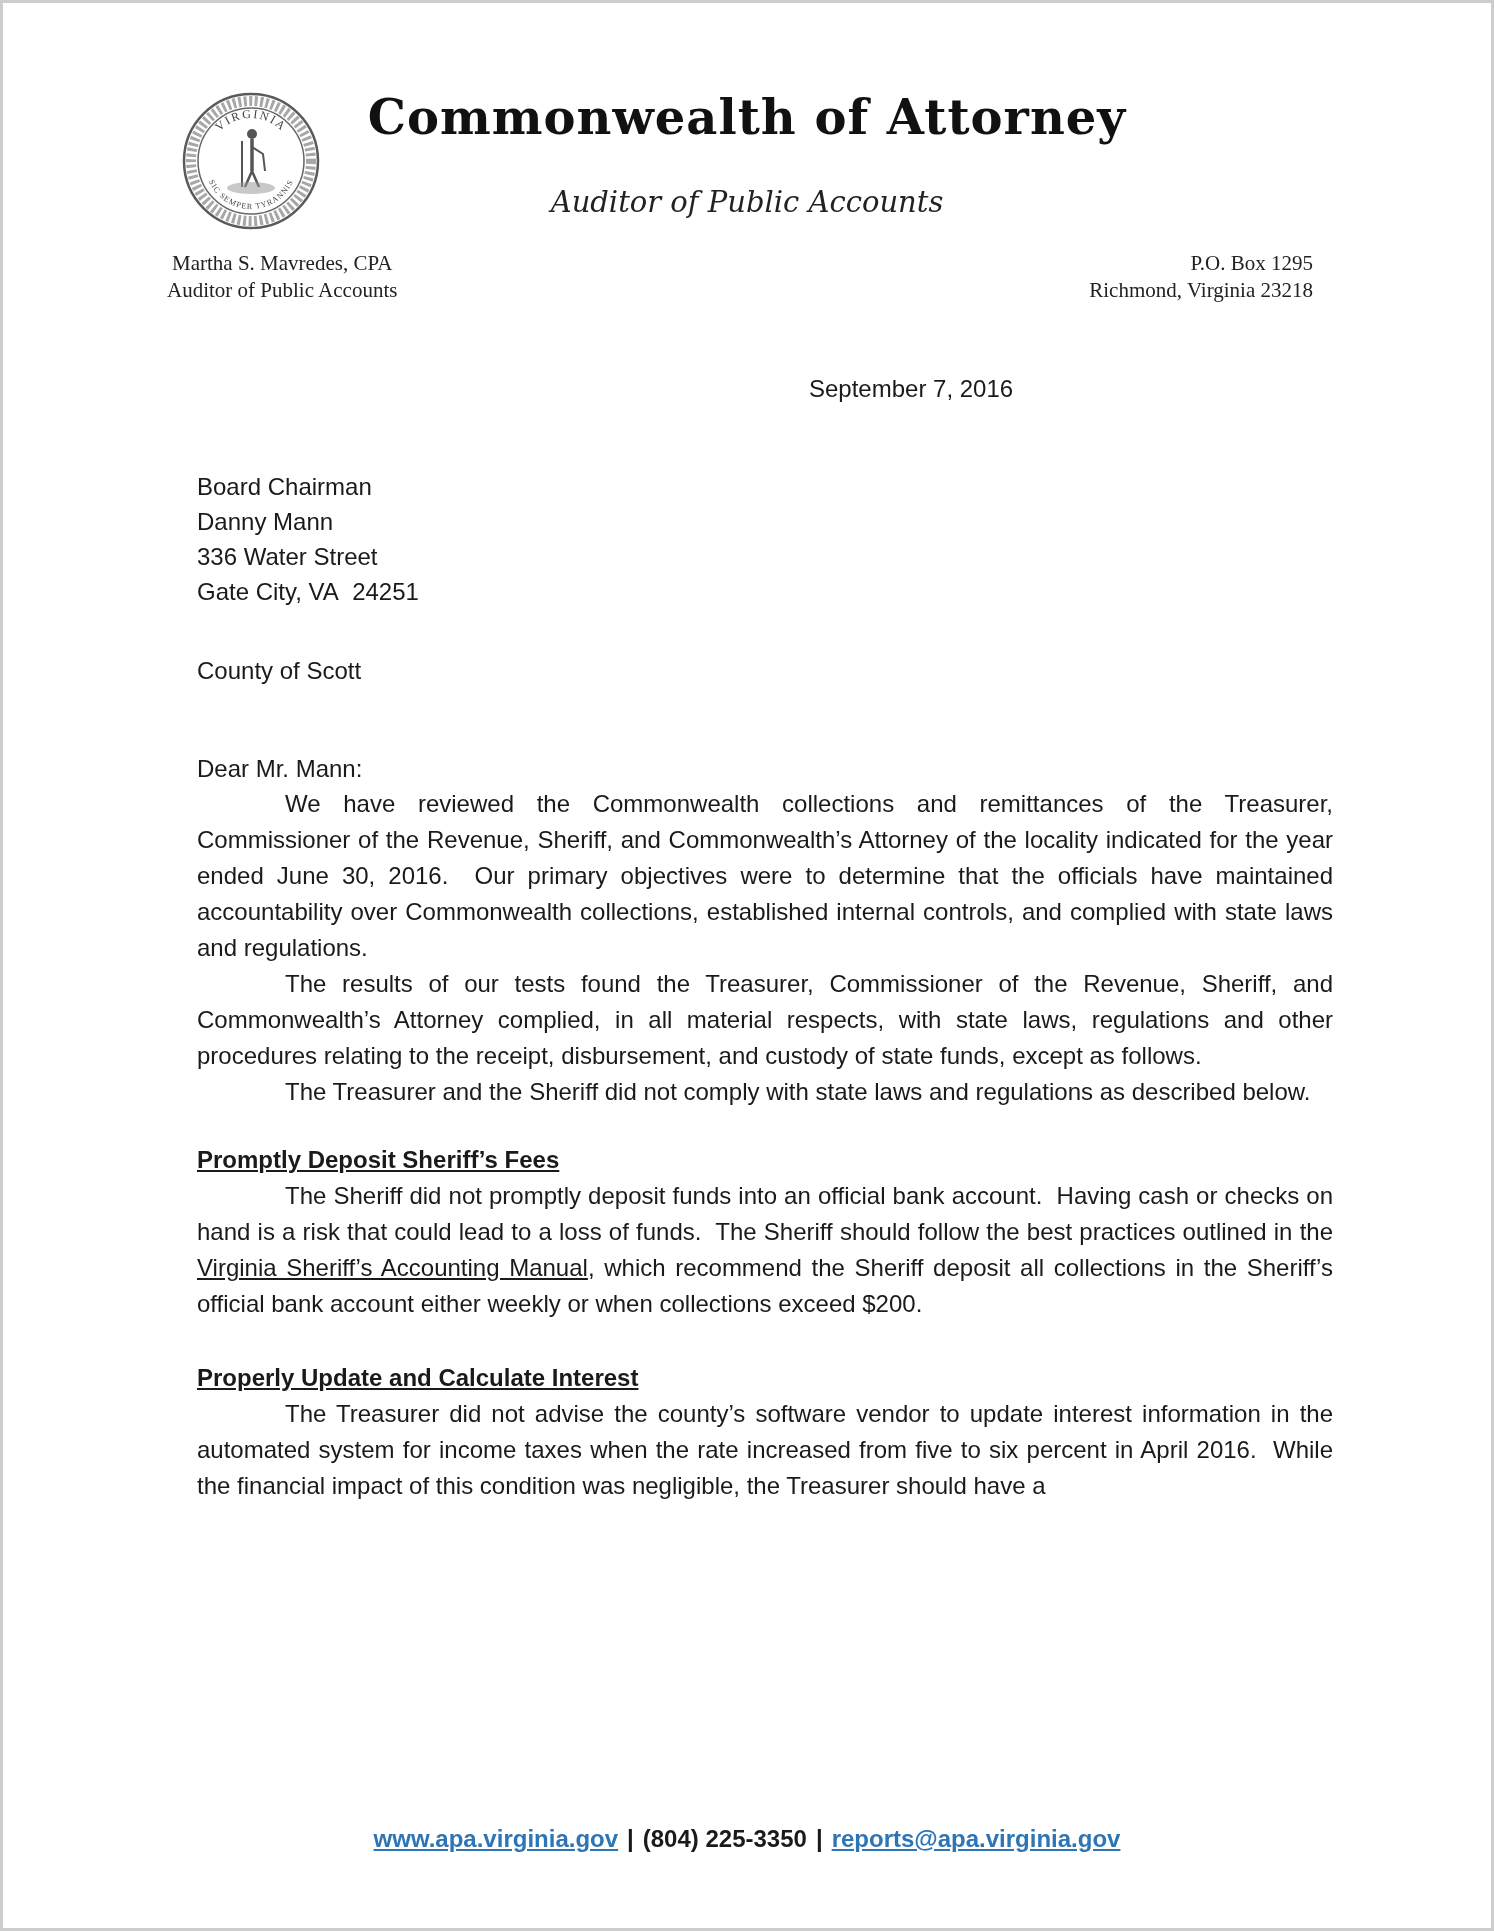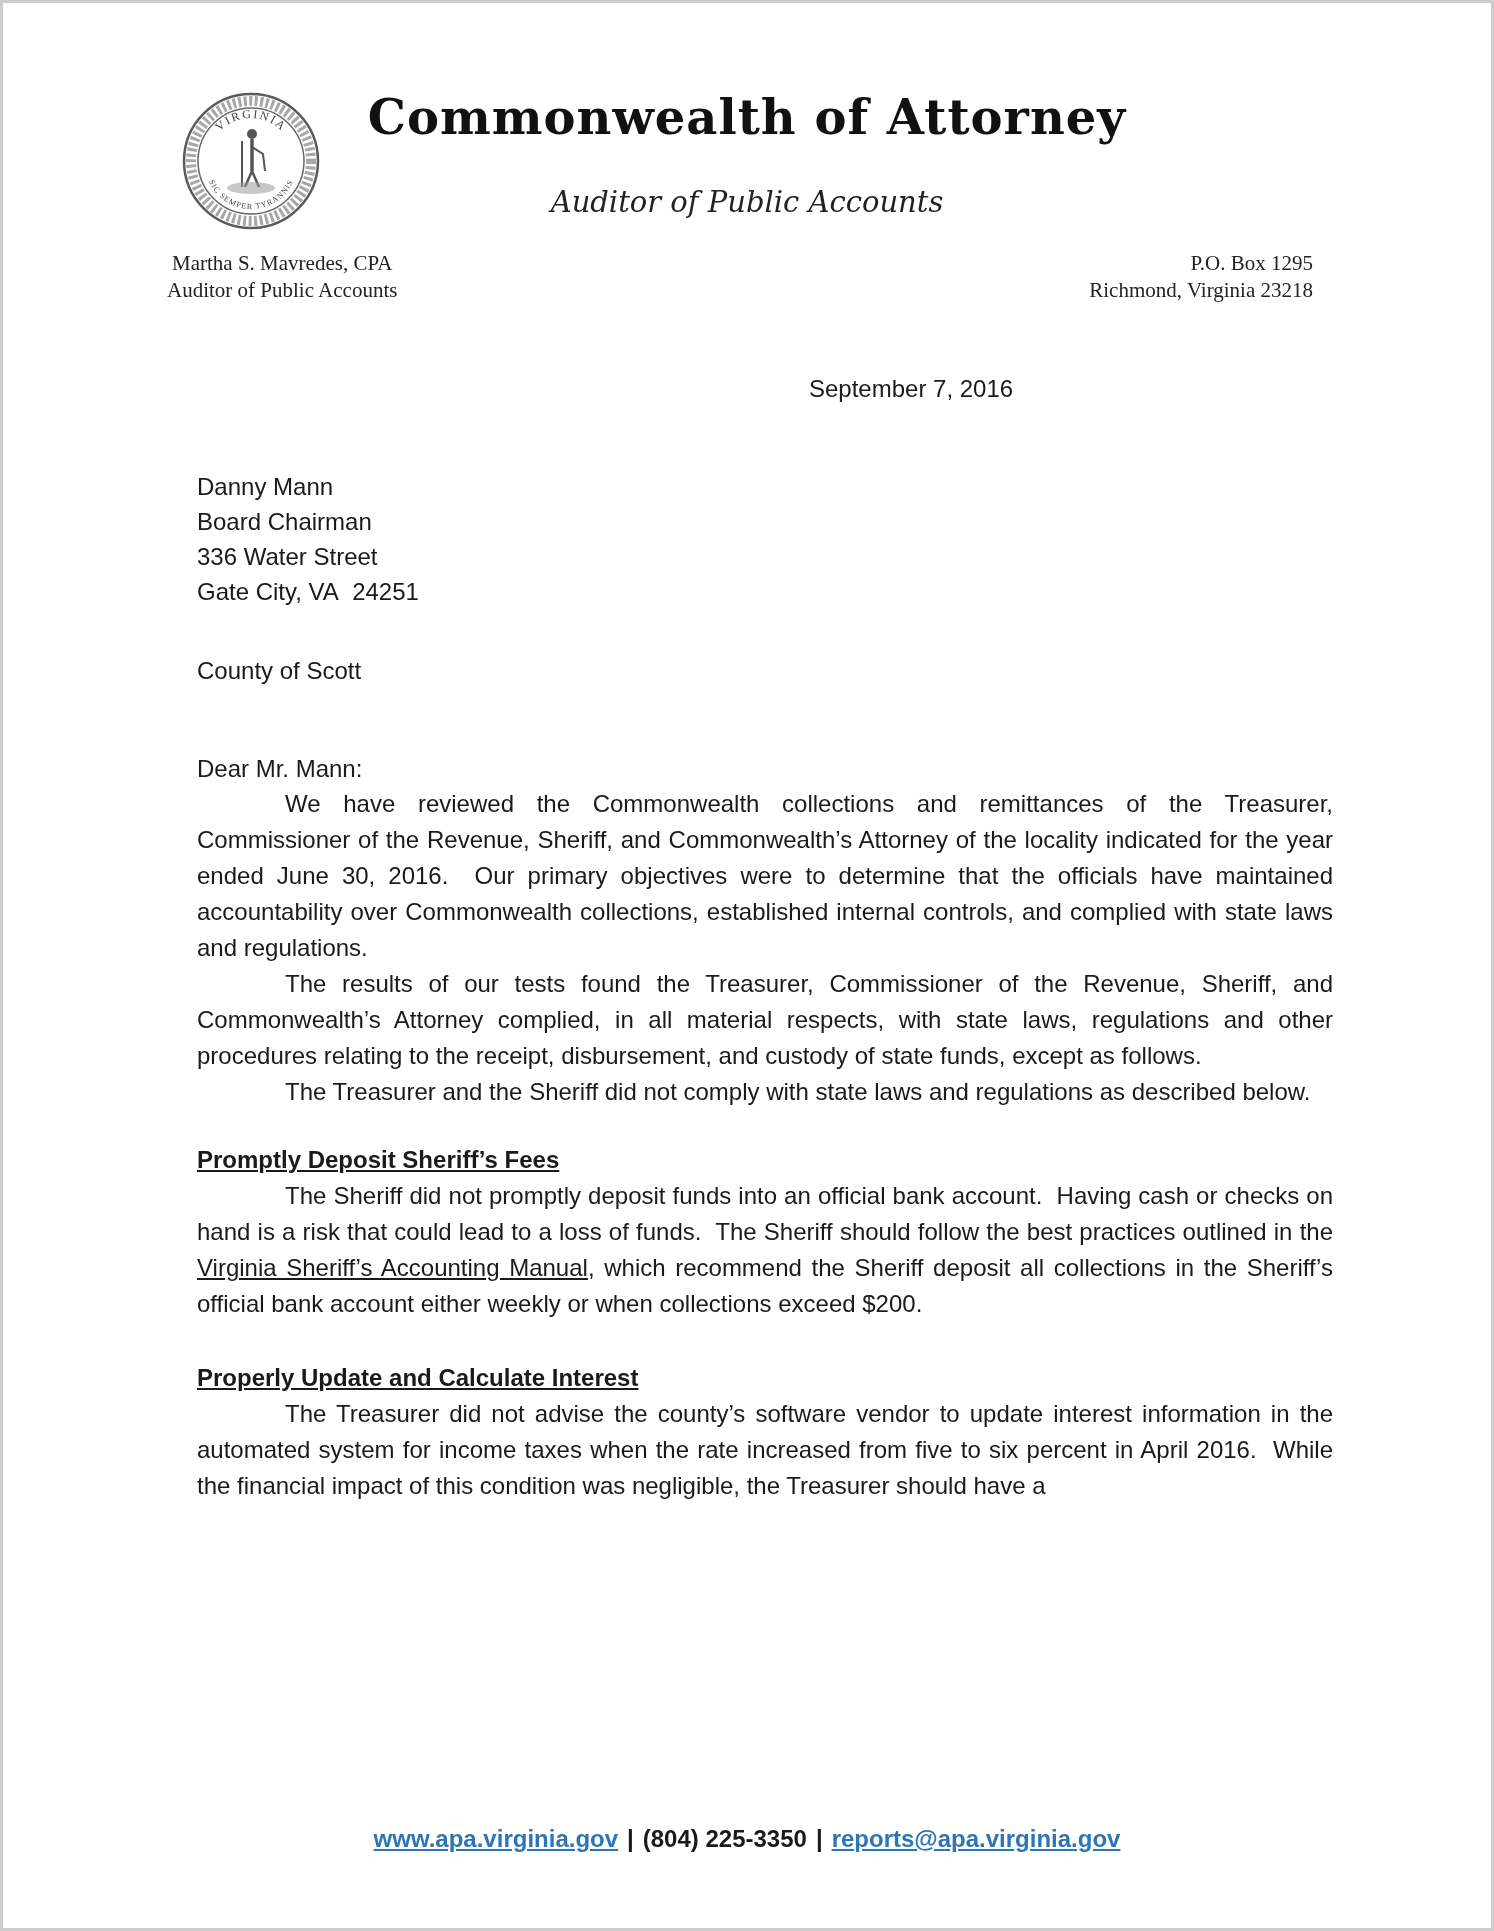--- a/index.html
+++ b/index.html
@@ -131,8 +131,8 @@
     <div class="date-line">September 7, 2016</div>
 
     <div class="recipient">
+      <div>Board Chairman</div>
       <div>Danny Mann</div>
-      <div>Board Chairman</div>
       <div>336 Water Street</div>
       <div>Gate City, VA&nbsp; 24251</div>
     </div>

